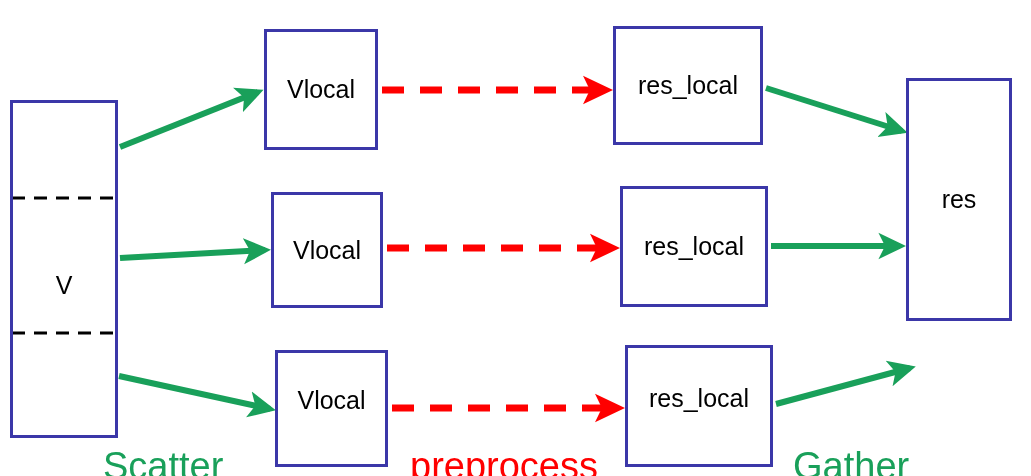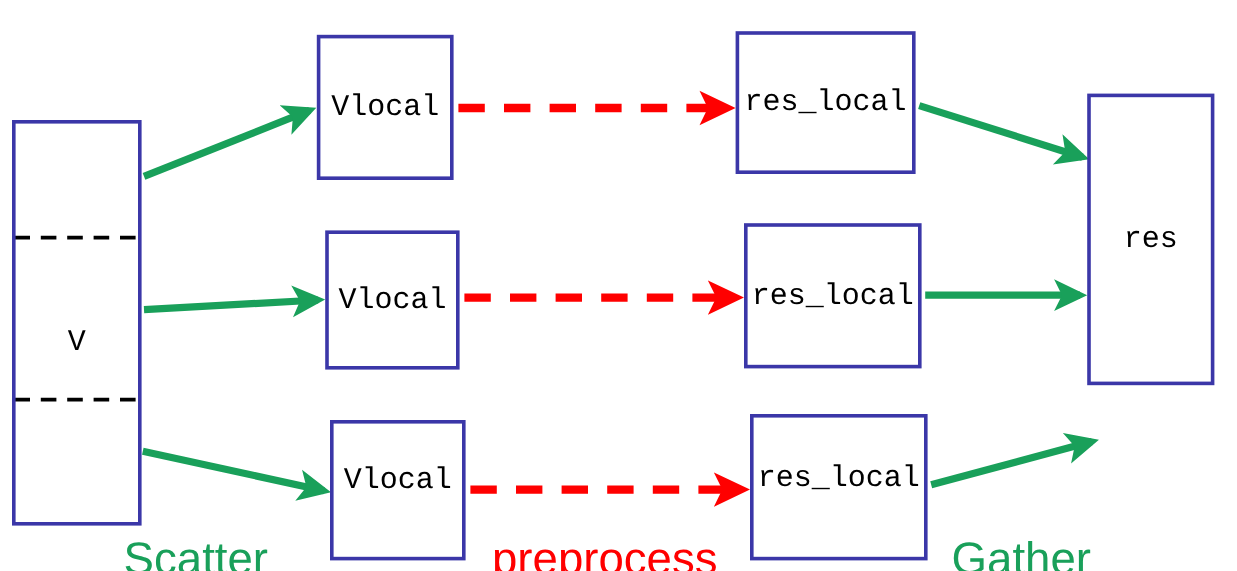--- a/index.html
+++ b/index.html
@@ -35,7 +35,7 @@
     align-items: center;
     justify-content: center;
     color: #000000;
-    font-family: Liberation Mono, monospace;
+    font-family: Liberation Sans, sans-serif;
     font-size: 25px;
     line-height: 1;
     letter-spacing: 0px;

